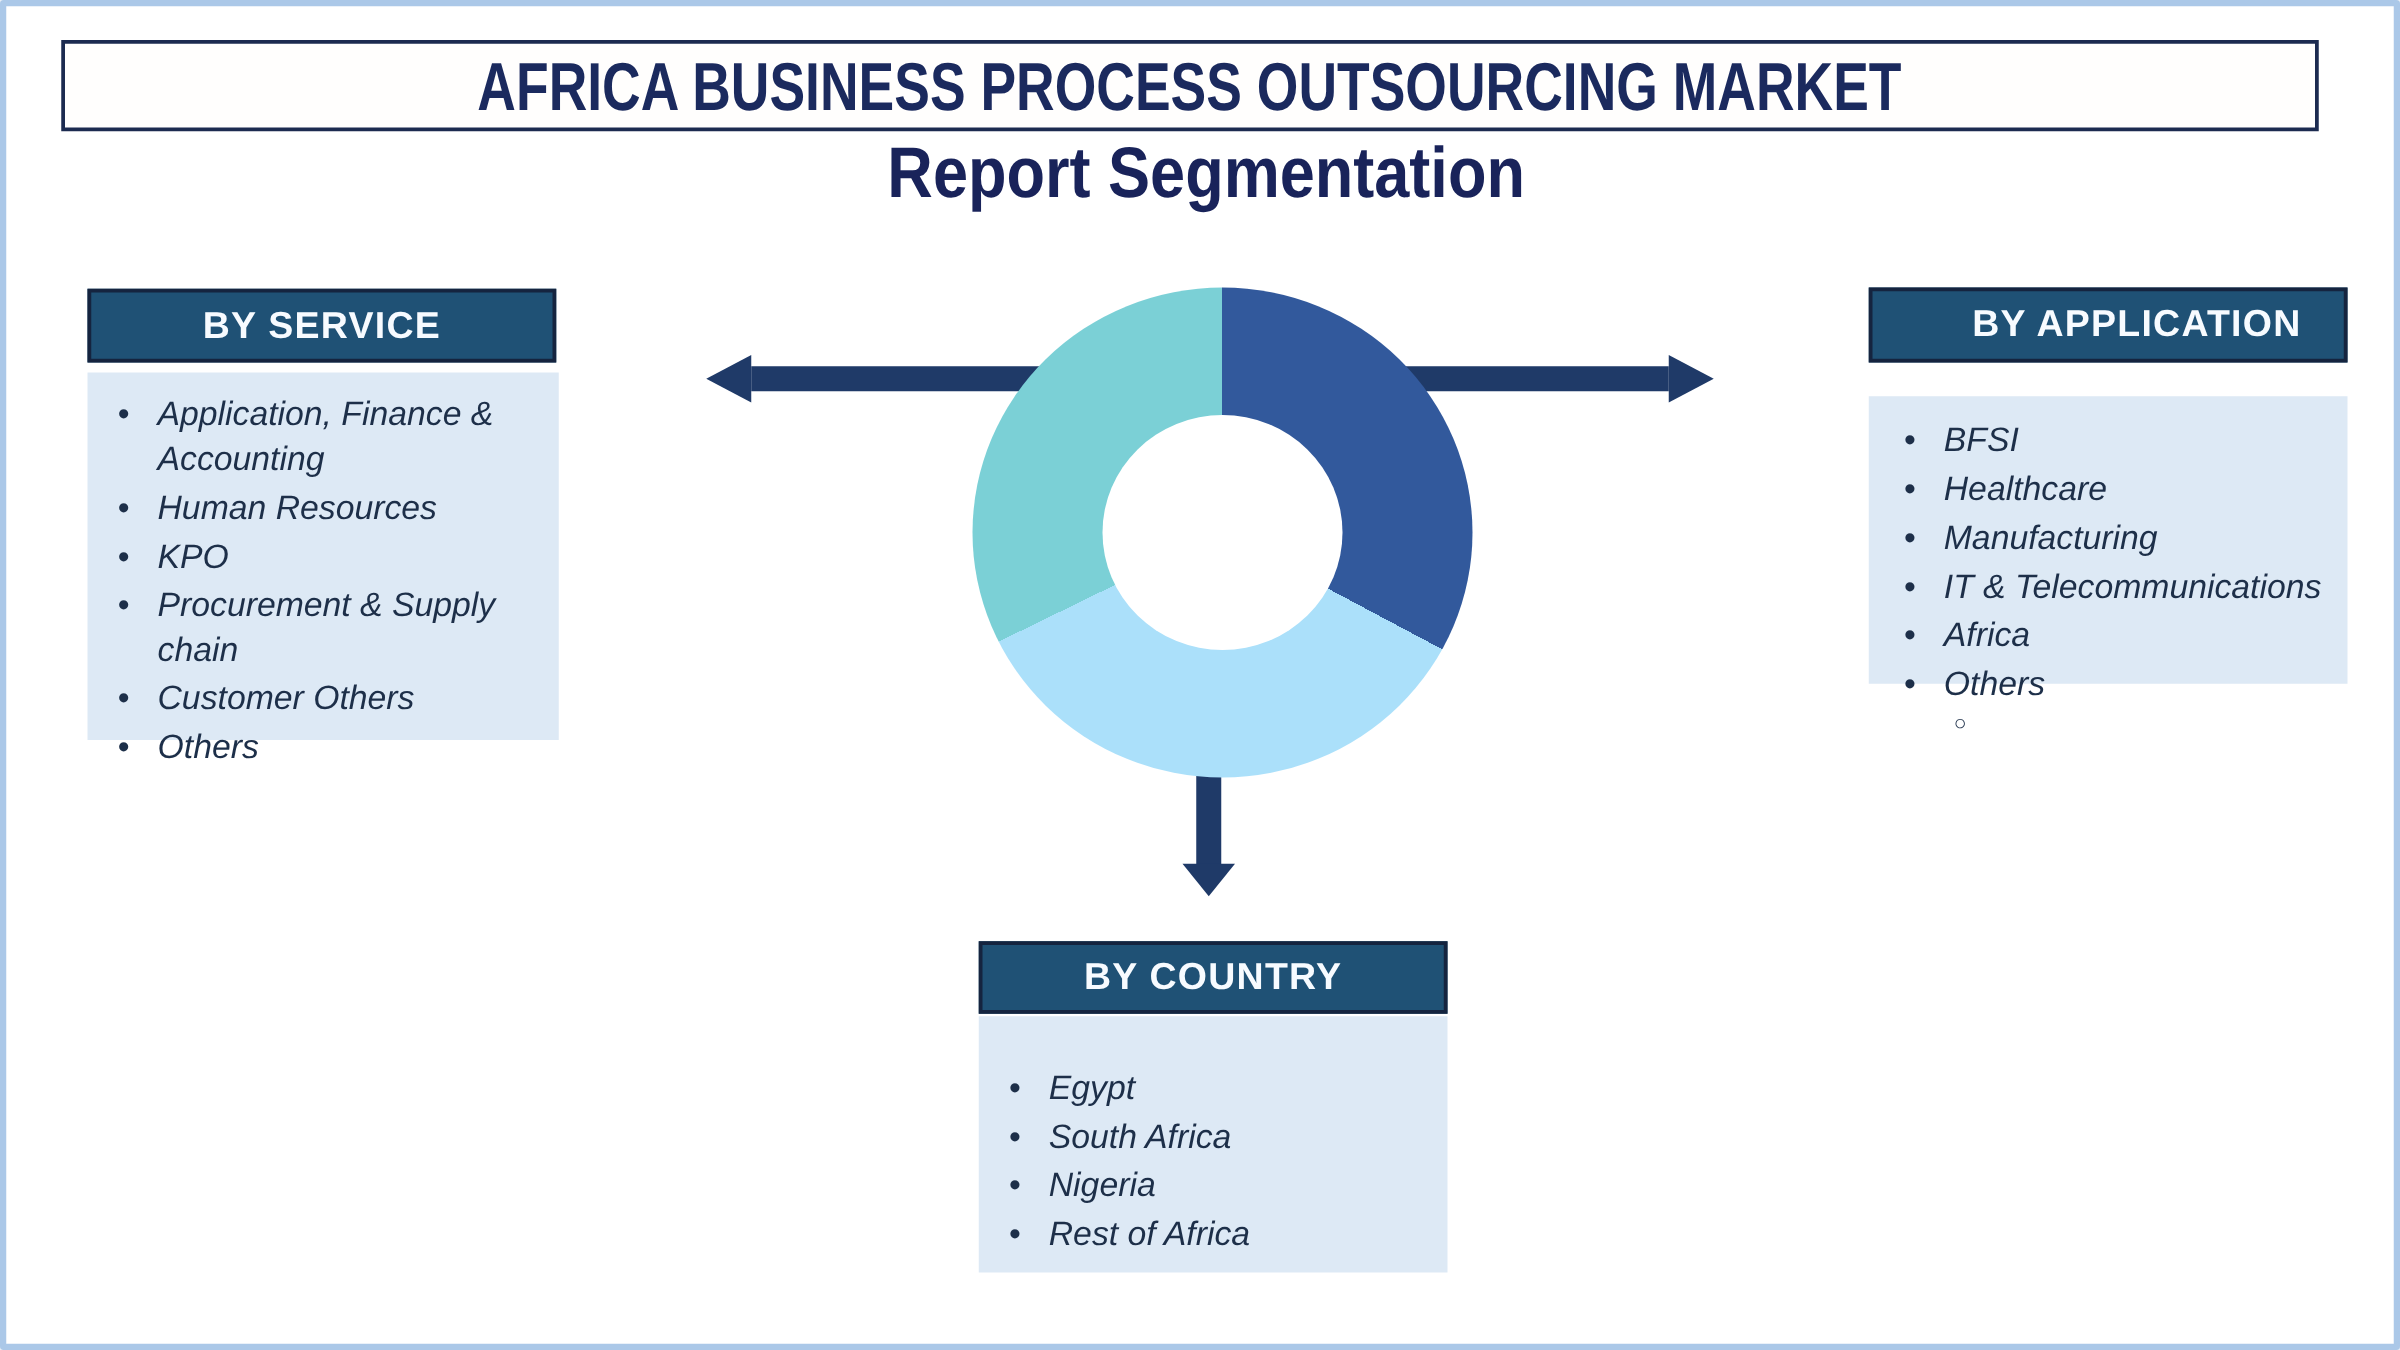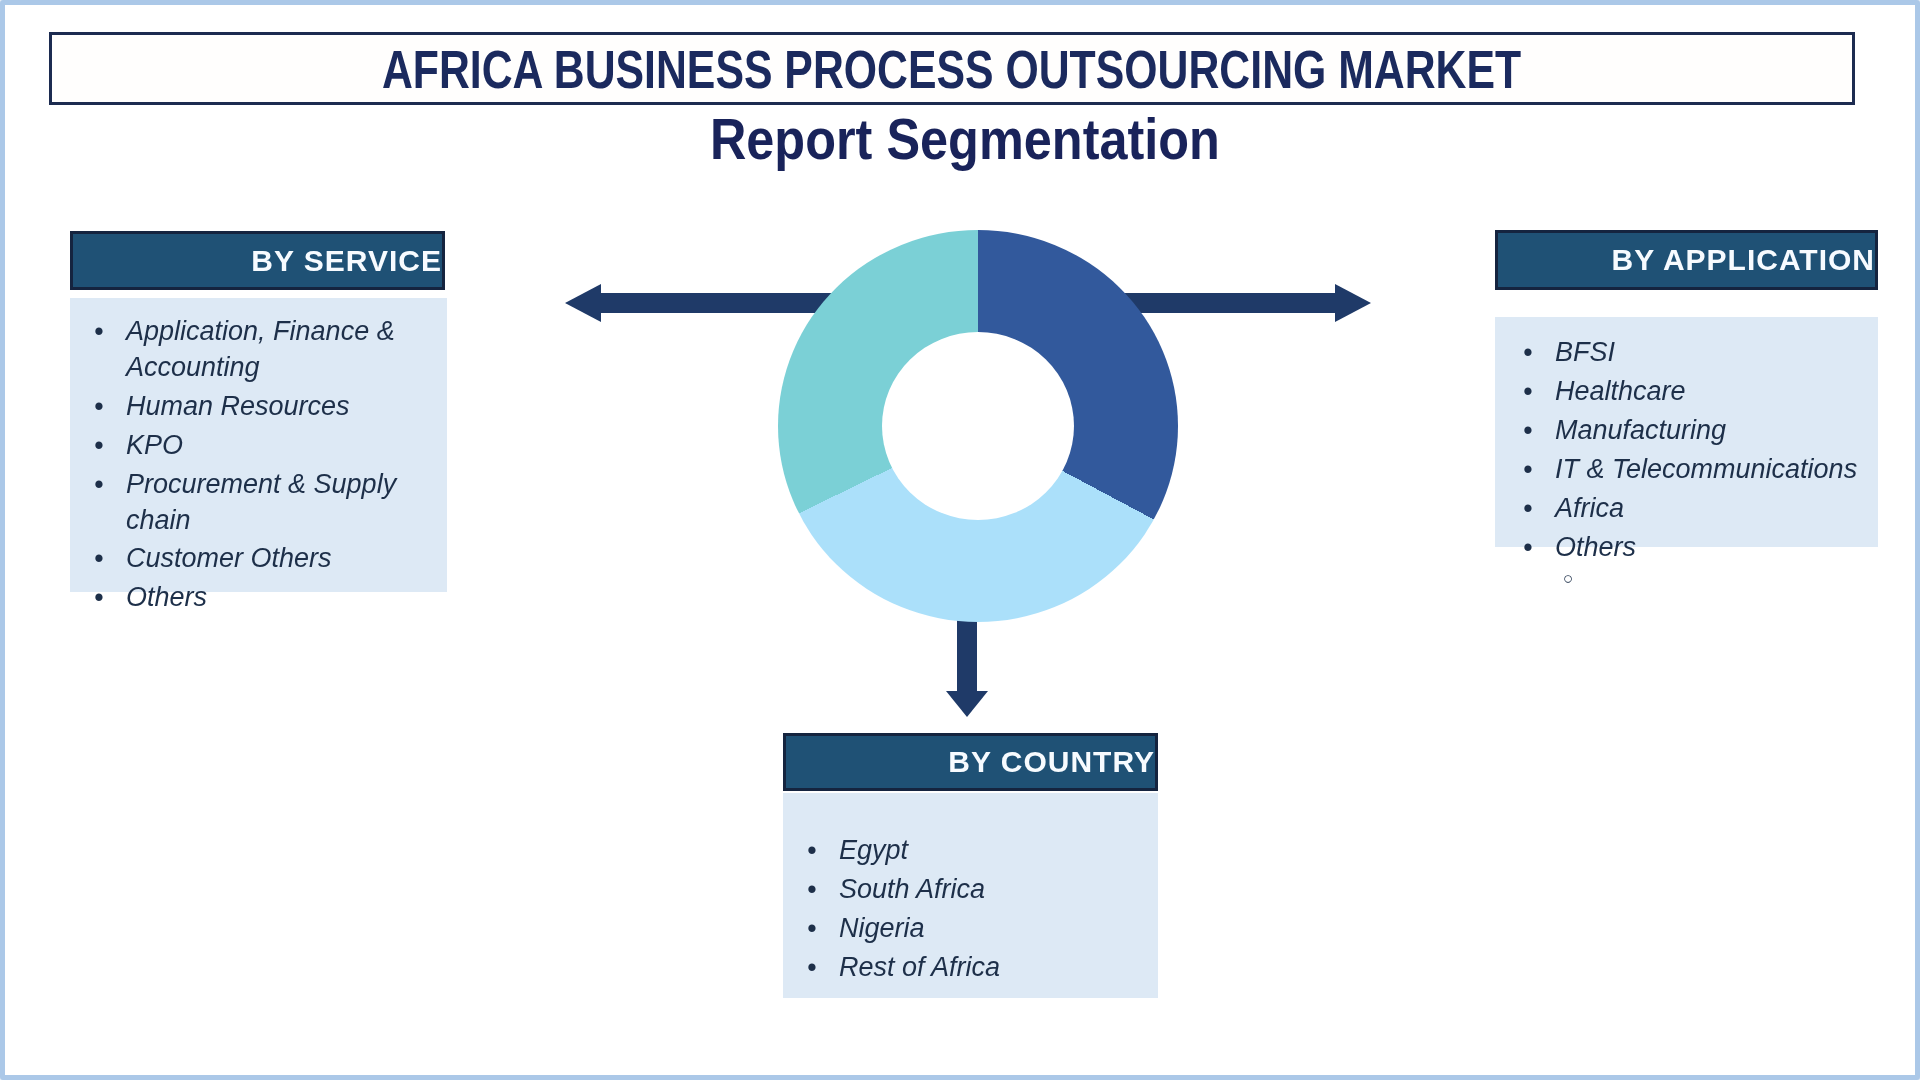--- a/index.html
+++ b/index.html
@@ -26,7 +26,7 @@
   .panel{position:absolute;z-index:5;}
   .panel-header{
     background:#1f5175;border:3px solid #15243f;box-sizing:border-box;
-    display:flex;align-items:center;justify-content:flex-end;
+    display:flex;align-items:center;justify-content:center;
     color:#f7fbff;font-weight:bold;font-size:30px;letter-spacing:1px;
   }
   .panel-body{

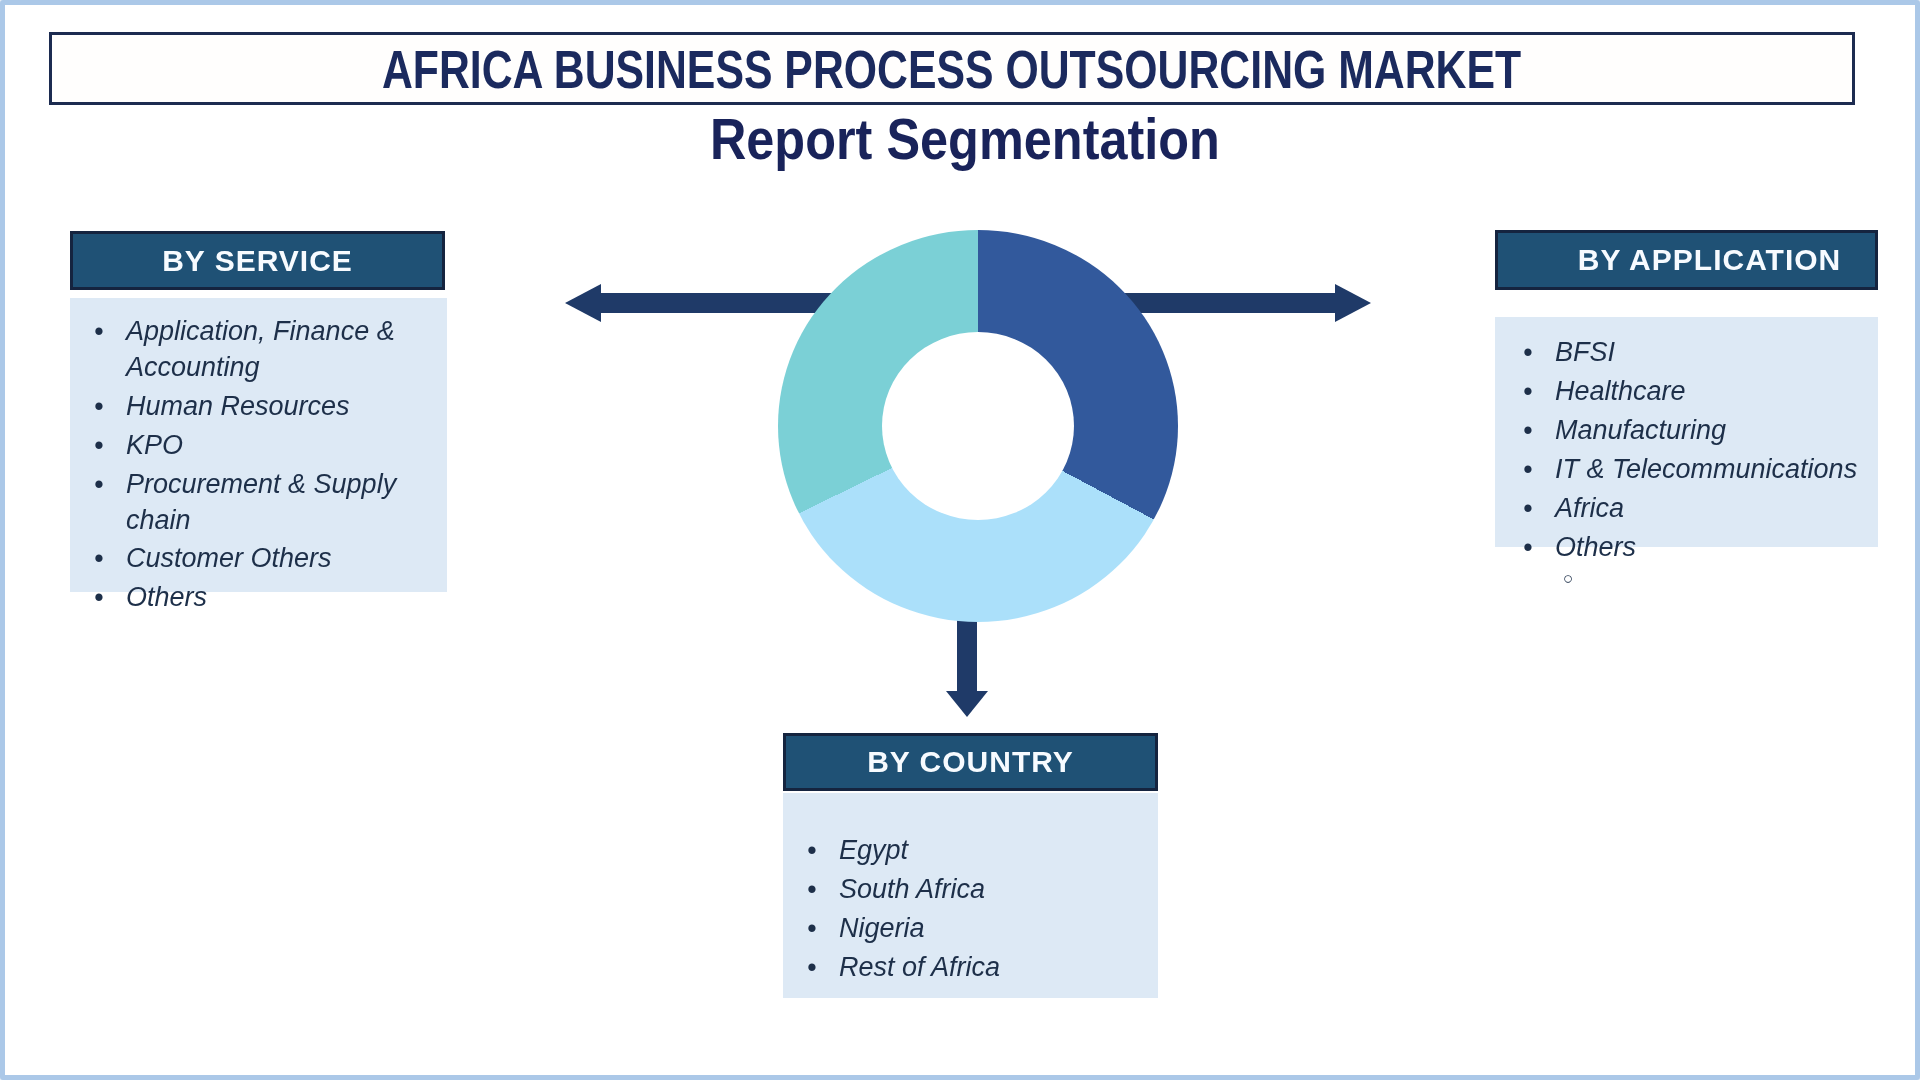--- a/index.html
+++ b/index.html
@@ -39,7 +39,7 @@
   #panel-application{left:1490px;top:225px;width:383px;}
   #panel-application .panel-header{width:383px;height:60px;padding-left:46px;}
   #panel-application .panel-body{margin-top:27px;width:383px;height:230px;padding:18px 6px 10px 28px;}
-  #panel-country{left:778px;top:728px;width:337px;}
+  #panel-country{left:778px;top:748px;width:337px;}
   #panel-country .panel-header{width:375px;height:58px;}
   #panel-country .panel-body{margin-top:2px;width:375px;height:205px;padding:40px 10px 10px 24px;}
   .panel-body ul{list-style:none;margin:0;padding:0;}

